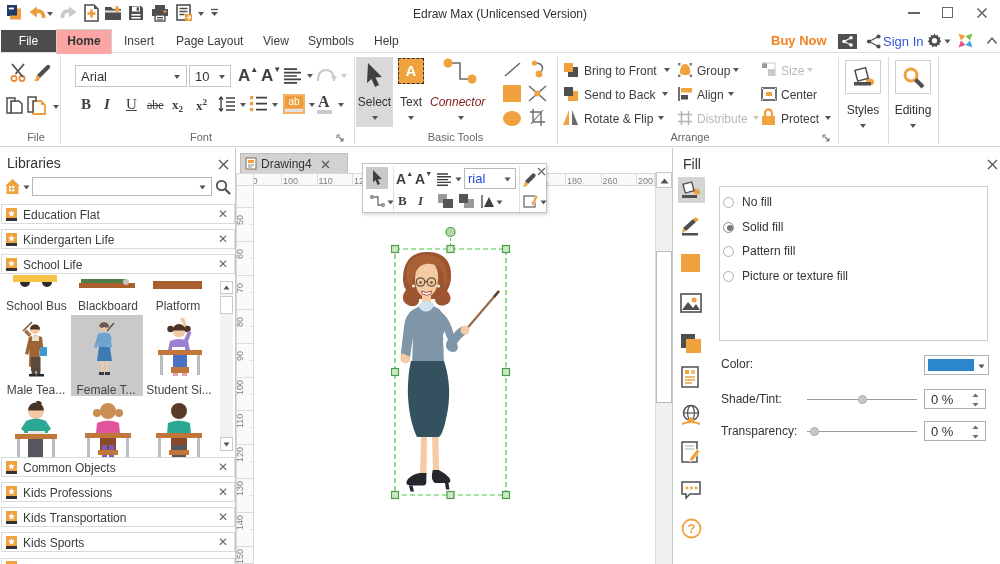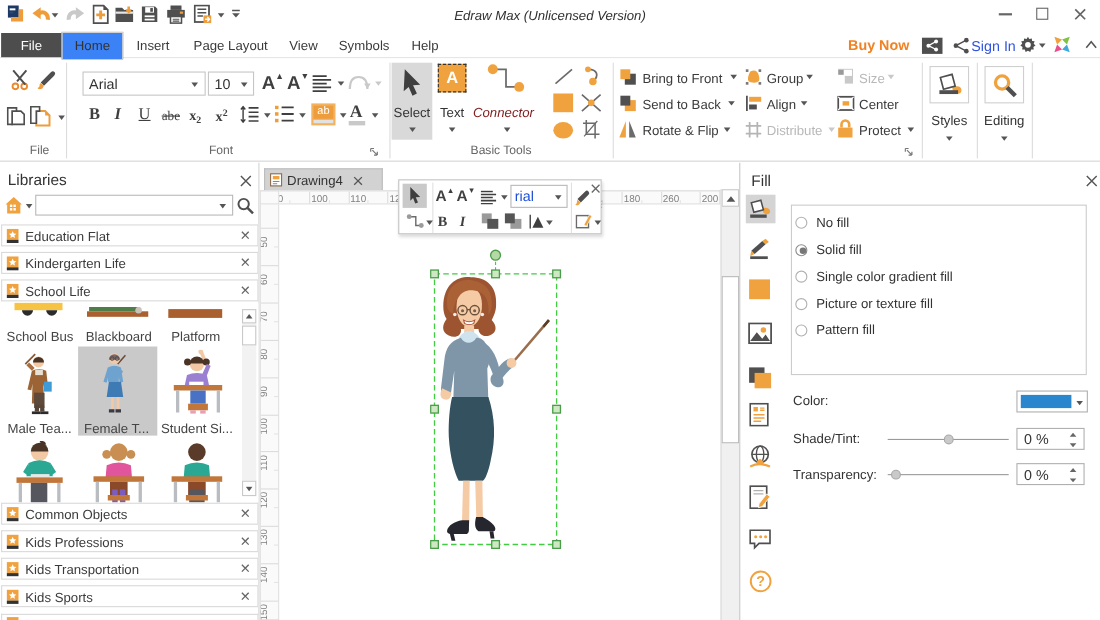--- a/index.html
+++ b/index.html
@@ -21,7 +21,7 @@
 <body>
 <div class="abs" style="left:0;top:0;width:1000px;height:564px;background:#fff;">
 
-<div class="abs" id="titlebar" style="left:0;top:0;width:1000px;height:28px;background:#fff;font-style:italic;">
+<div class="abs" id="titlebar" style="left:0;top:0;width:1000px;height:28px;background:#fff;">
 
   <svg class="abs" style="left:7px;top:4px;" width="16" height="17" viewBox="0 0 16 17">
     <rect x="0" y="1" width="10" height="11" fill="#1d3a66"></rect>

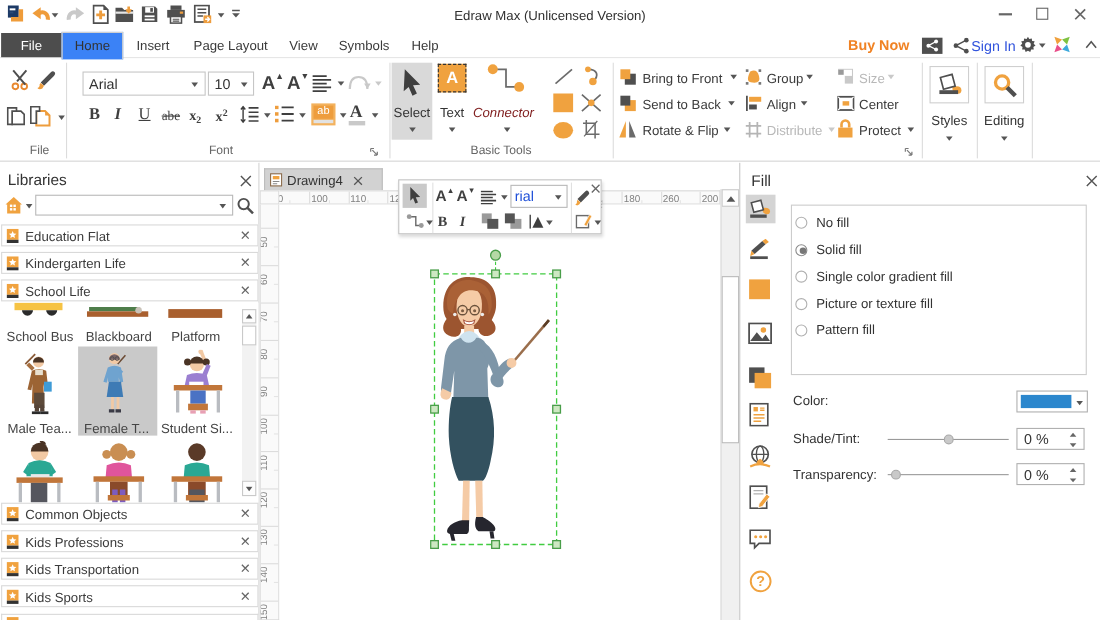--- a/index.html
+++ b/index.html
@@ -98,7 +98,7 @@
 
 <div class="abs" id="menubar" style="left:0;top:28px;width:1000px;height:25px;background:#fff;border-bottom:1px solid #e0e0e0;">
   <div class="abs" style="left:1px;top:2px;width:55px;height:22px;background:#4d4d4d;color:#fff;font-size:12px;text-align:center;line-height:22px;">File</div>
-  <div class="abs" style="left:56px;top:1px;width:56px;height:25px;background:#3b82f6;border:1px solid #d0d0d0;border-bottom:none;color:#333;font-size:12px;text-align:center;line-height:23px;z-index:3;">Home</div>
+  <div class="abs" style="left:56px;top:1px;width:56px;height:25px;background:#fca5a5;border:1px solid #d0d0d0;border-bottom:none;color:#333;font-size:12px;text-align:center;line-height:23px;z-index:3;font-weight:bold;">Home</div>
   <div class="abs txt" style="left:124px;top:6px;">Insert</div>
   <div class="abs txt" style="left:176px;top:6px;">Page Layout</div>
   <div class="abs txt" style="left:263px;top:6px;">View</div>

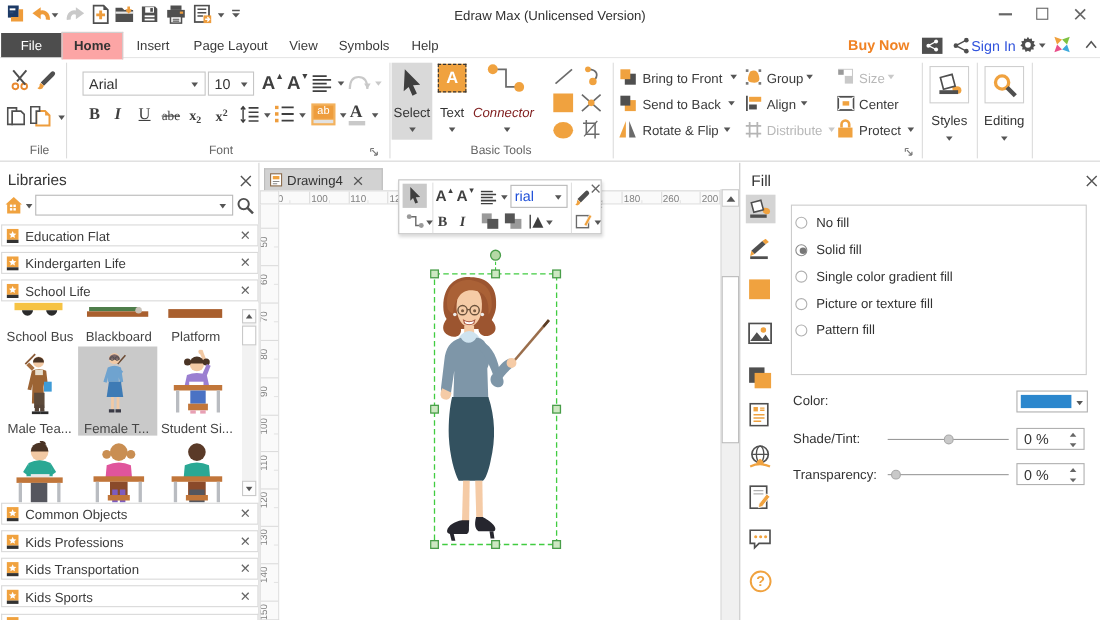--- a/index.html
+++ b/index.html
@@ -360,6 +360,7 @@
   <svg class="abs" style="left:824px;top:62px;" width="8" height="6" viewBox="0 0 8 6">
         <polygon points="1,1 7,1 4,5" fill="#555"></polygon>
       </svg>
+  <div class="grplbl" style="left:557px;width:266px;">Arrange</div>
   <svg class="abs" style="left:822px;top:81px;" width="8" height="8" viewBox="0 0 8 8">
     <path d="M1 1 h3 M1 1 v3 M7 7 h-3 M7 7 v-3 M2.5 2.5 L7 7" stroke="#777" stroke-width="1.1" fill="none"></path>
   </svg>

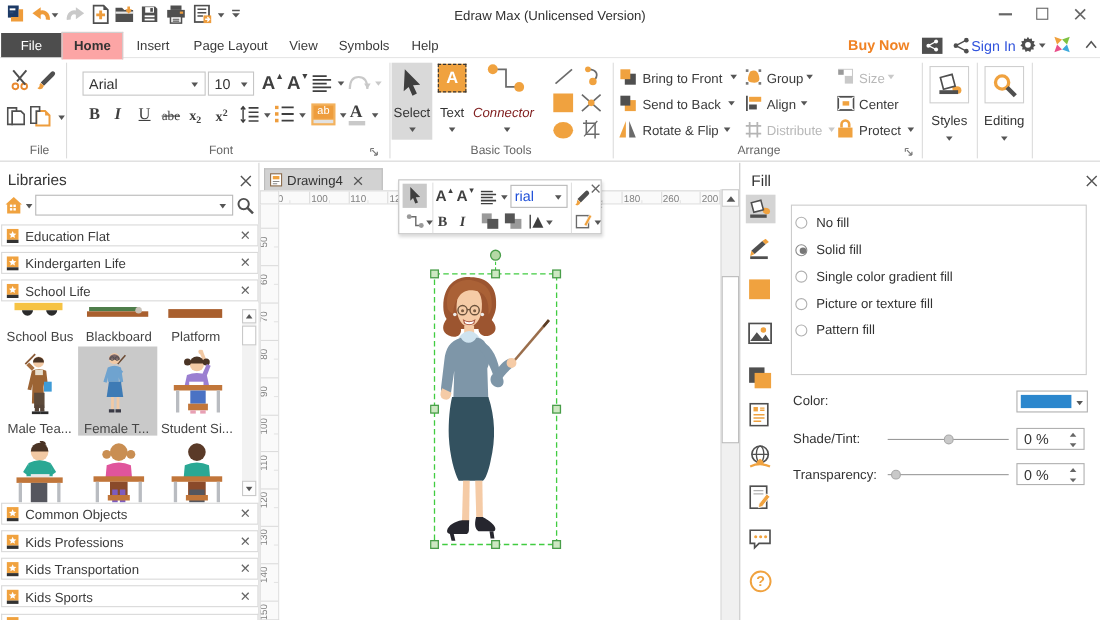--- a/index.html
+++ b/index.html
@@ -906,10 +906,6 @@
         </div>
     <div style="position:relative;height:24.5px;">
           <span style="position:absolute;left:0;top:3px;width:11px;height:11px;border:1px solid #b0b0b0;border-radius:50%;background:#fff;"></span>
-          <span style="position:absolute;left:19px;top:1px;font-size:12px;color:#333;">Single color gradient fill</span>
-        </div>
-    <div style="position:relative;height:24.5px;">
-          <span style="position:absolute;left:0;top:3px;width:11px;height:11px;border:1px solid #b0b0b0;border-radius:50%;background:#fff;"></span>
           <span style="position:absolute;left:19px;top:1px;font-size:12px;color:#333;">Picture or texture fill</span>
         </div>
     <div style="position:relative;height:24.5px;">

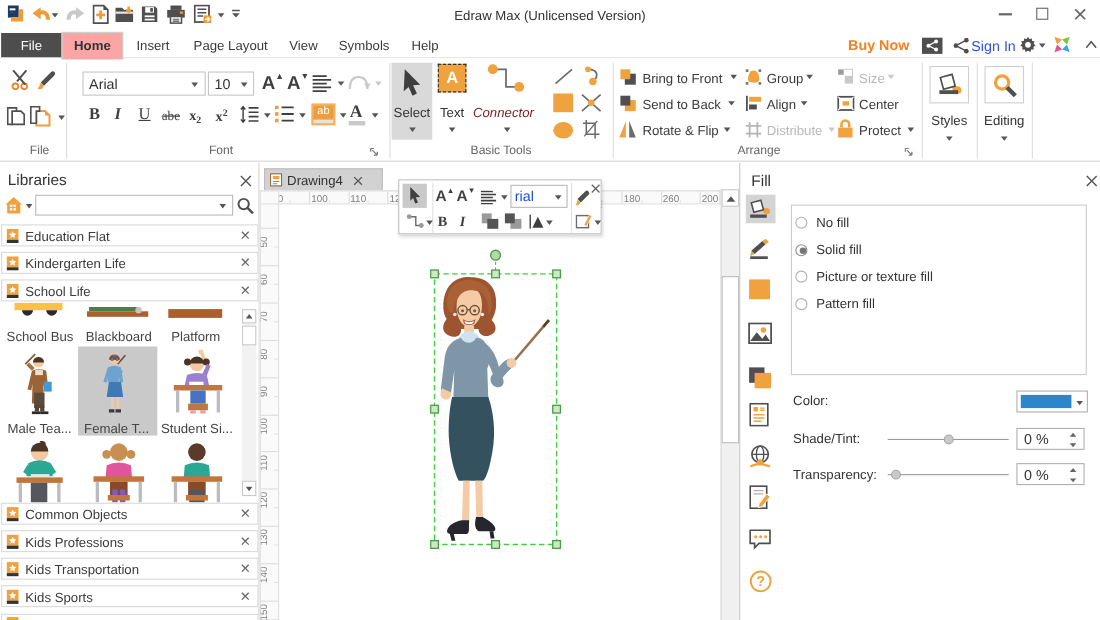--- a/index.html
+++ b/index.html
@@ -906,11 +906,11 @@
         </div>
     <div style="position:relative;height:24.5px;">
           <span style="position:absolute;left:0;top:3px;width:11px;height:11px;border:1px solid #b0b0b0;border-radius:50%;background:#fff;"></span>
-          <span style="position:absolute;left:19px;top:1px;font-size:12px;color:#333;">Picture or texture fill</span>
+          <span style="position:absolute;left:19px;top:1px;font-size:12px;color:#333;">Pattern fill</span>
         </div>
     <div style="position:relative;height:24.5px;">
           <span style="position:absolute;left:0;top:3px;width:11px;height:11px;border:1px solid #b0b0b0;border-radius:50%;background:#fff;"></span>
-          <span style="position:absolute;left:19px;top:1px;font-size:12px;color:#333;">Pattern fill</span>
+          <span style="position:absolute;left:19px;top:1px;font-size:12px;color:#333;">Picture or texture fill</span>
         </div>
   </div>
 

